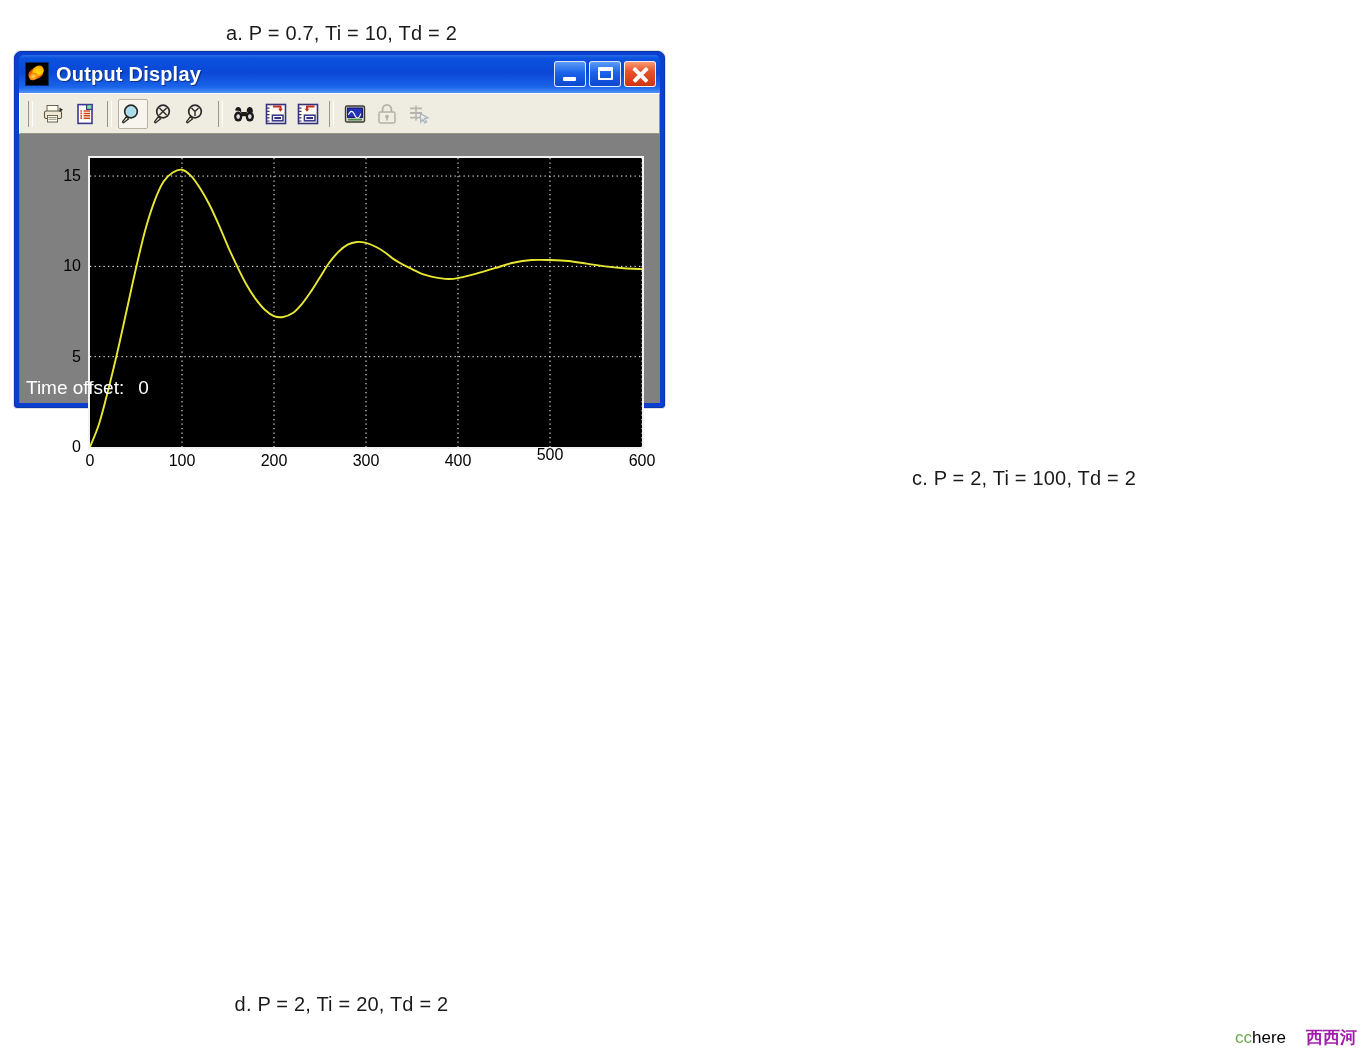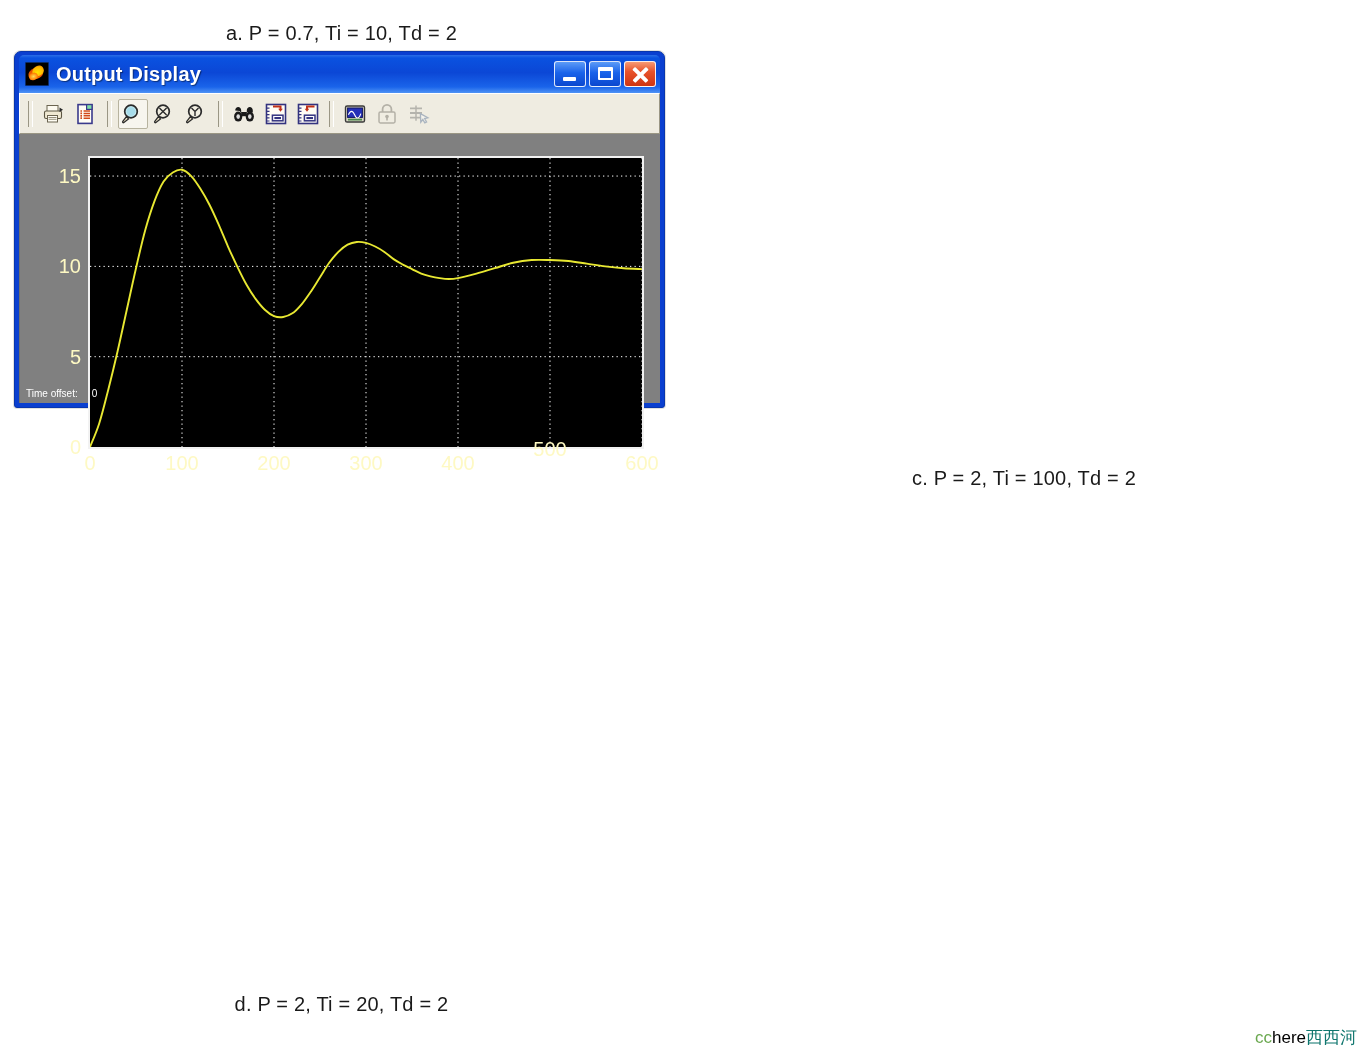--- a/index.html
+++ b/index.html
@@ -139,7 +139,7 @@
   }
   .axes svg{display:block;width:100%;height:100%;}
   .ylab,.xlab{
-    position:absolute;color:#fef9c3;font-size:20px;
+    position:absolute;color:#000000;font-size:16px;
     font-family:"Liberation Sans","DejaVu Sans",sans-serif;
     white-space:nowrap;
   }

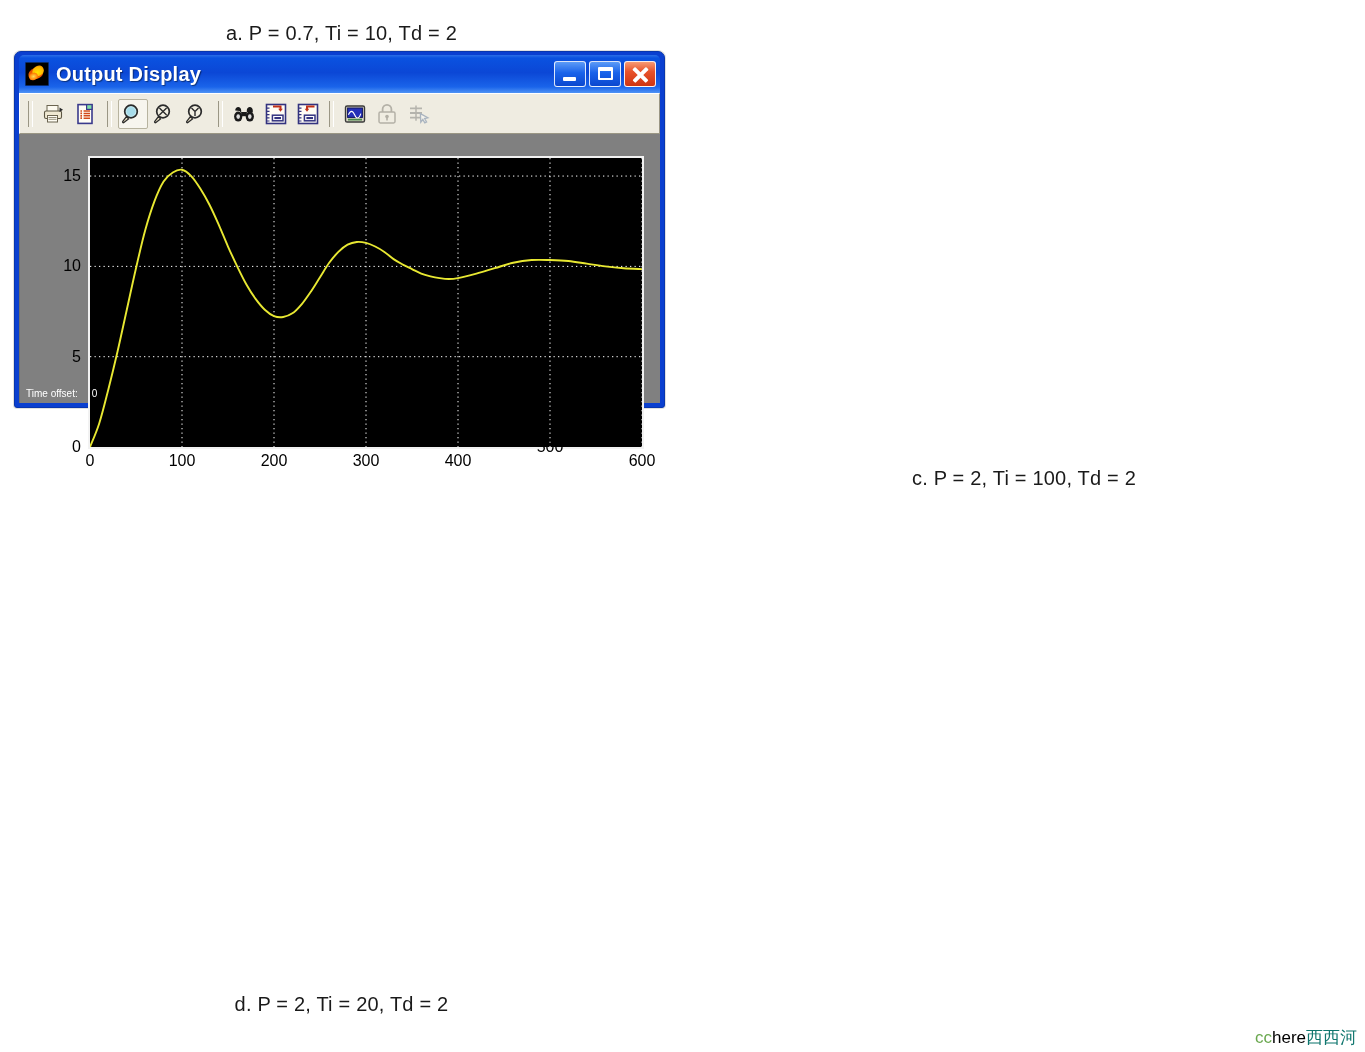--- a/index.html
+++ b/index.html
@@ -147,7 +147,7 @@
   .xlab{transform:translateX(-50%);}
   .timeoffset{
     position:absolute;left:6px;bottom:4px;
-    color:#ffffff;font-size:10px;white-space:nowrap;
+    color:#ffffff;font-size:19px;white-space:nowrap;
     font-family:"Liberation Sans","DejaVu Sans",sans-serif;
   }
   .timeoffset .val{margin-left:14px;}

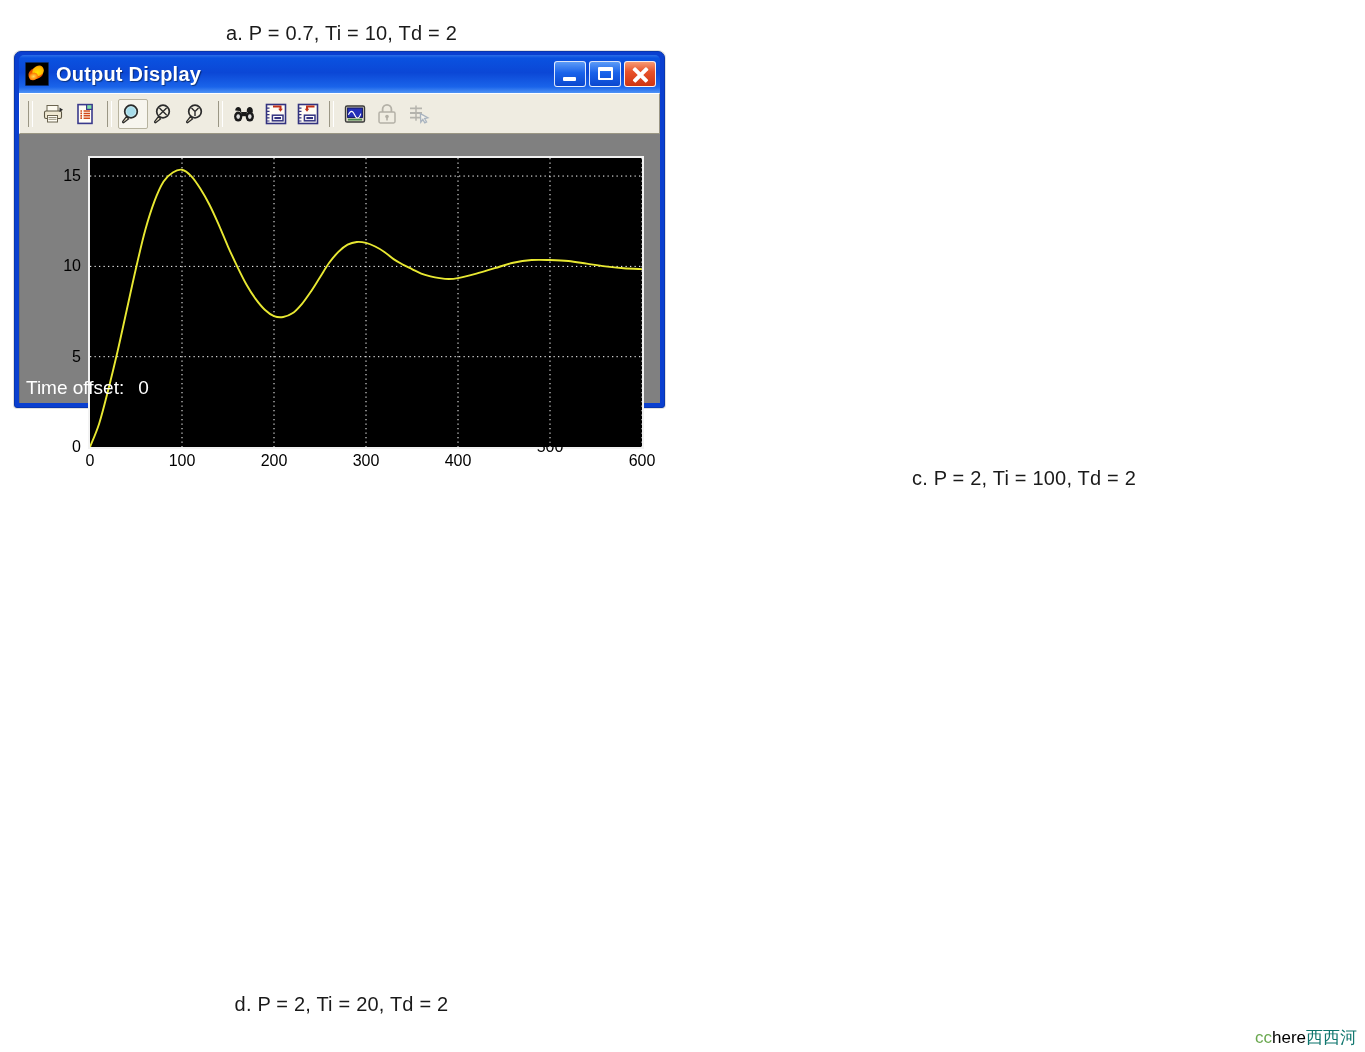--- a/index.html
+++ b/index.html
@@ -308,7 +308,7 @@
             <div class="xlab" style="left: 254px; top: 318px;">200</div>
             <div class="xlab" style="left: 346px; top: 318px;">300</div>
             <div class="xlab" style="left: 438px; top: 318px;">400</div>
-            <div class="xlab" style="left: 530px; top: 304px;">500</div>
+            <div class="xlab" style="left: 530px; top: 312px;">500</div>
             <div class="xlab" style="left: 622px; top: 318px;">600</div>
           </div>
         <div class="timeoffset">

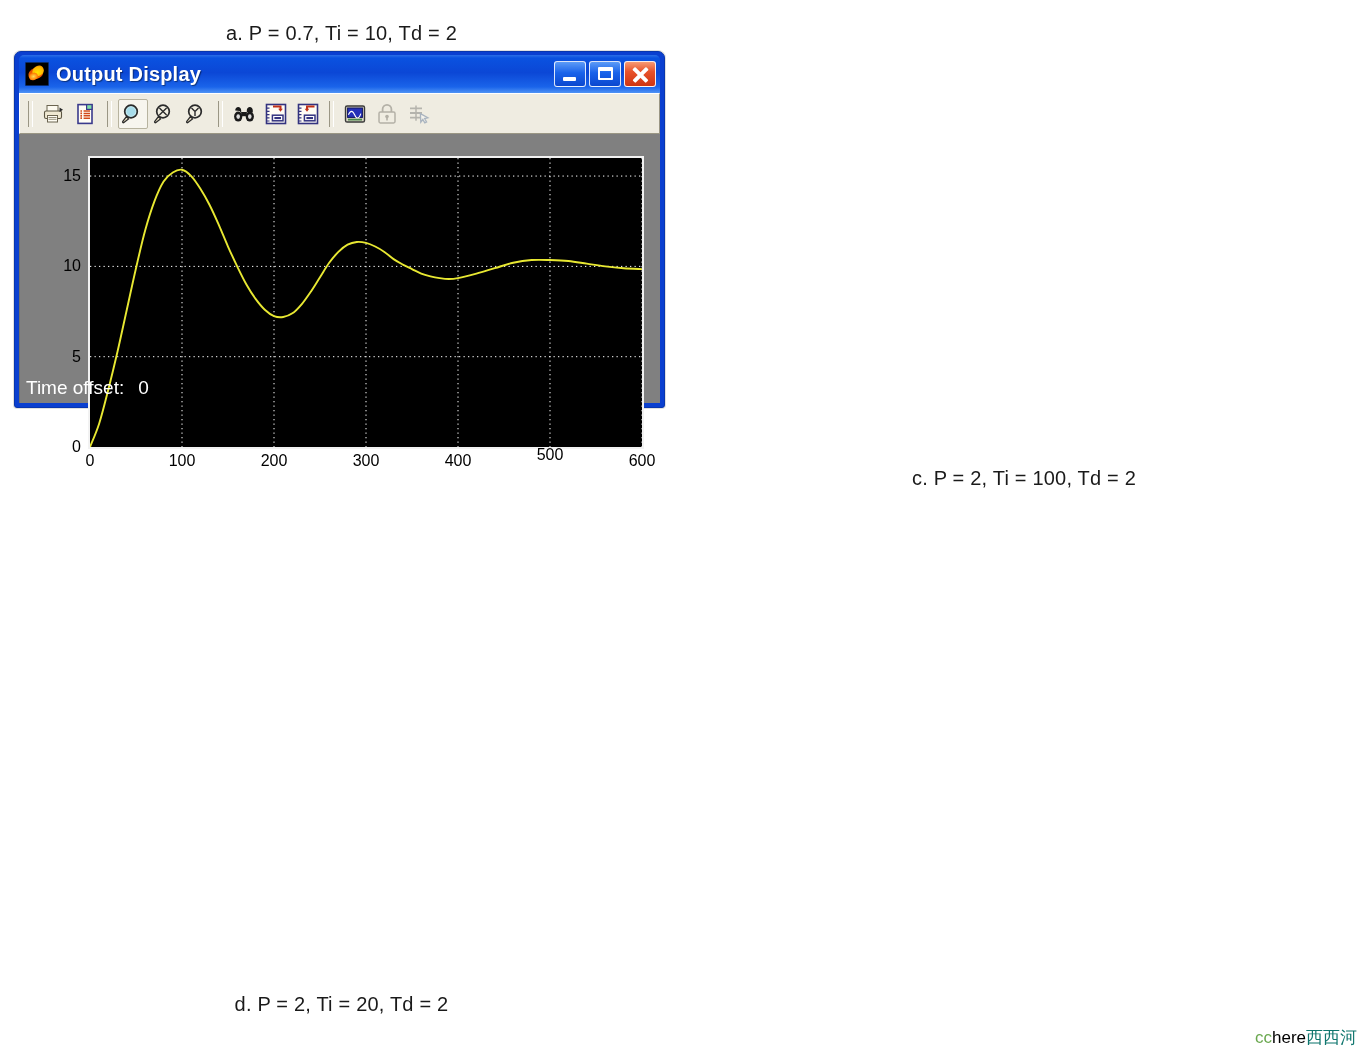--- a/index.html
+++ b/index.html
@@ -160,7 +160,7 @@
   }
   .wm-cc{color:#6aa84f;}
   .wm-here{color:#000000;}
-  .wm-cn{color:#0f766e;font-weight:normal;margin-left:0;}
+  .wm-cn{color:#a21caf;font-weight:bold;margin-left:20px;}
 </style>
 </head>
 <body>

